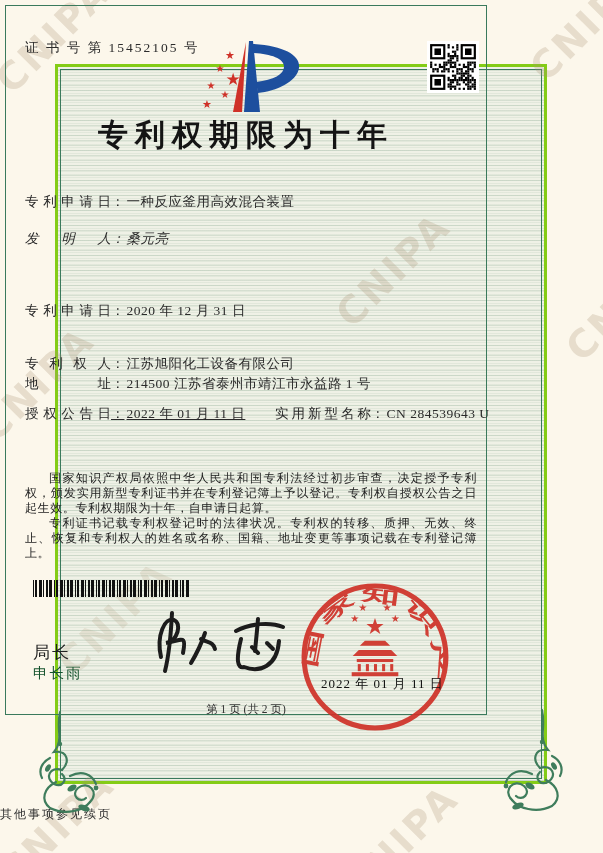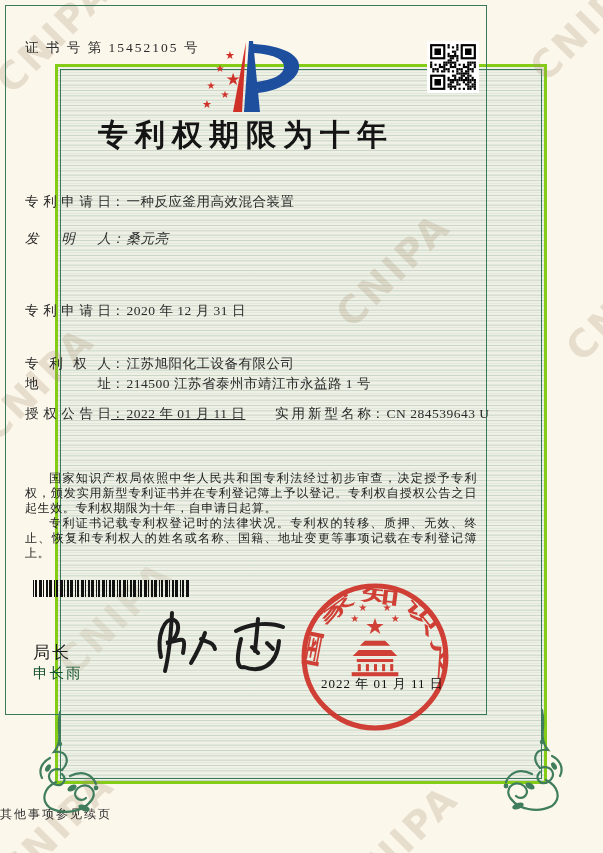--- a/index.html
+++ b/index.html
@@ -384,6 +384,7 @@
 
     <div class="seal-date">2022 年 01 月 11 日</div>
 
+    <div class="page-indicator">第 1 页 (共 2 页)</div>
   </div>
 
   <svg class="ornament orn-left" viewBox="0 0 96 108">

